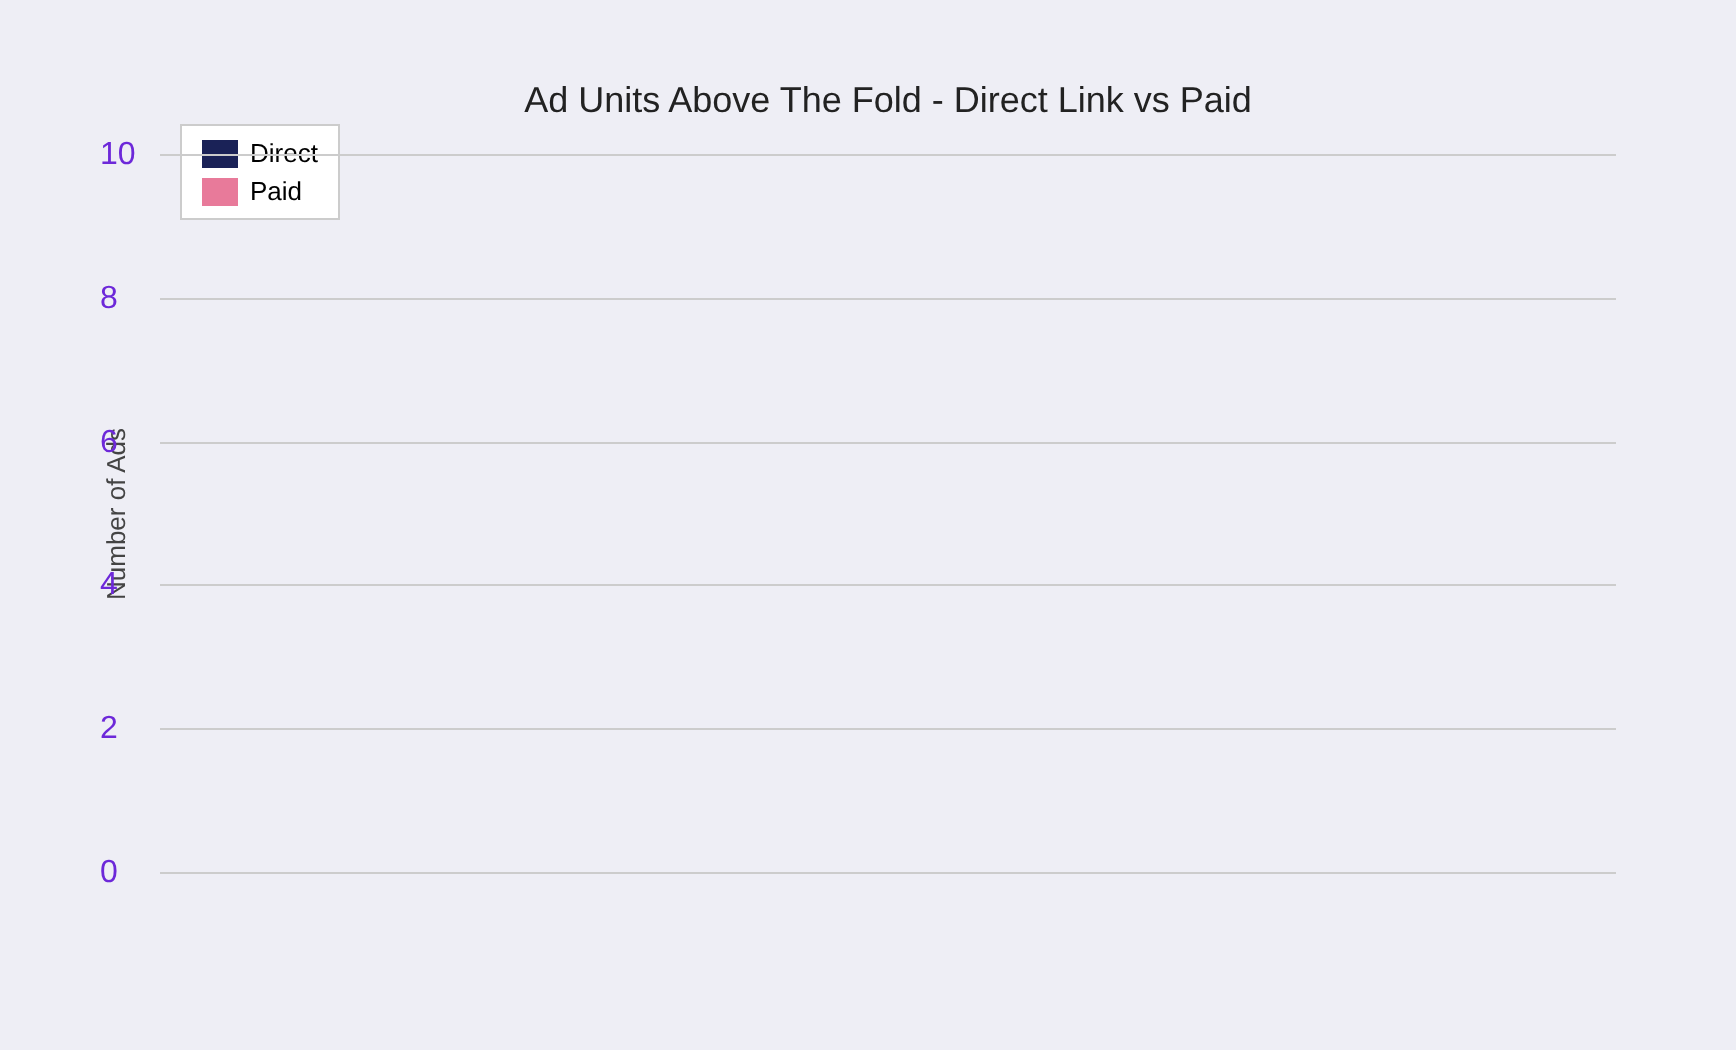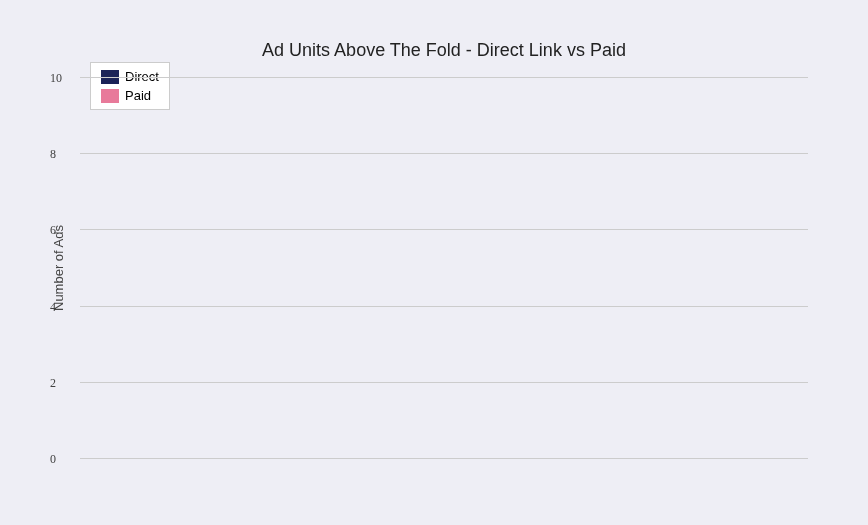--- a/index.html
+++ b/index.html
@@ -17,7 +17,7 @@
       height: 525px;
       background: #eeeef5;
       position: relative;
-      padding: 40px 60px 48px 80px;
+      padding: 40px 60px 70px 80px;
     }
     .chart-title {
       text-align: center;

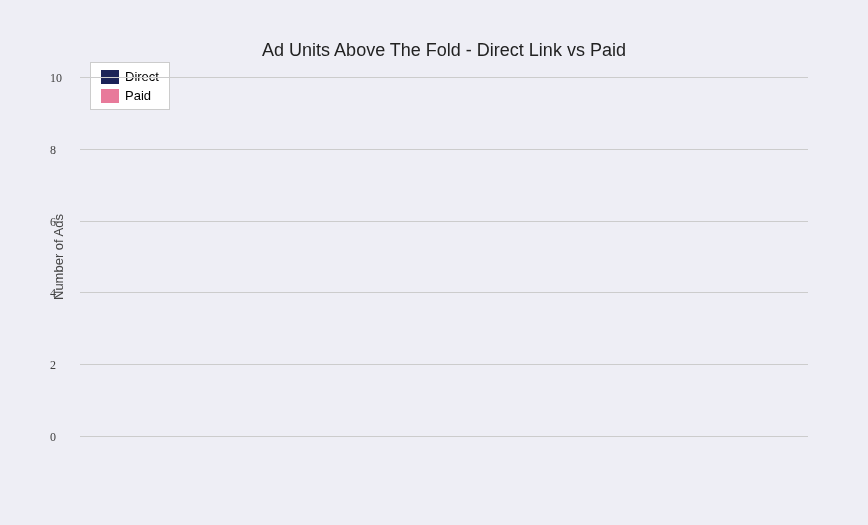--- a/index.html
+++ b/index.html
@@ -74,10 +74,9 @@
     .y-tick {
       position: absolute;
       left: -30px;
-      font-size: 12px;
-      color: #404040;
+      font-size: 16px;
+      color: #6d28d9;
       transform: translateY(-50%);
-      font-family: Liberation Serif, serif;
     }
     
     .bars-wrapper {

